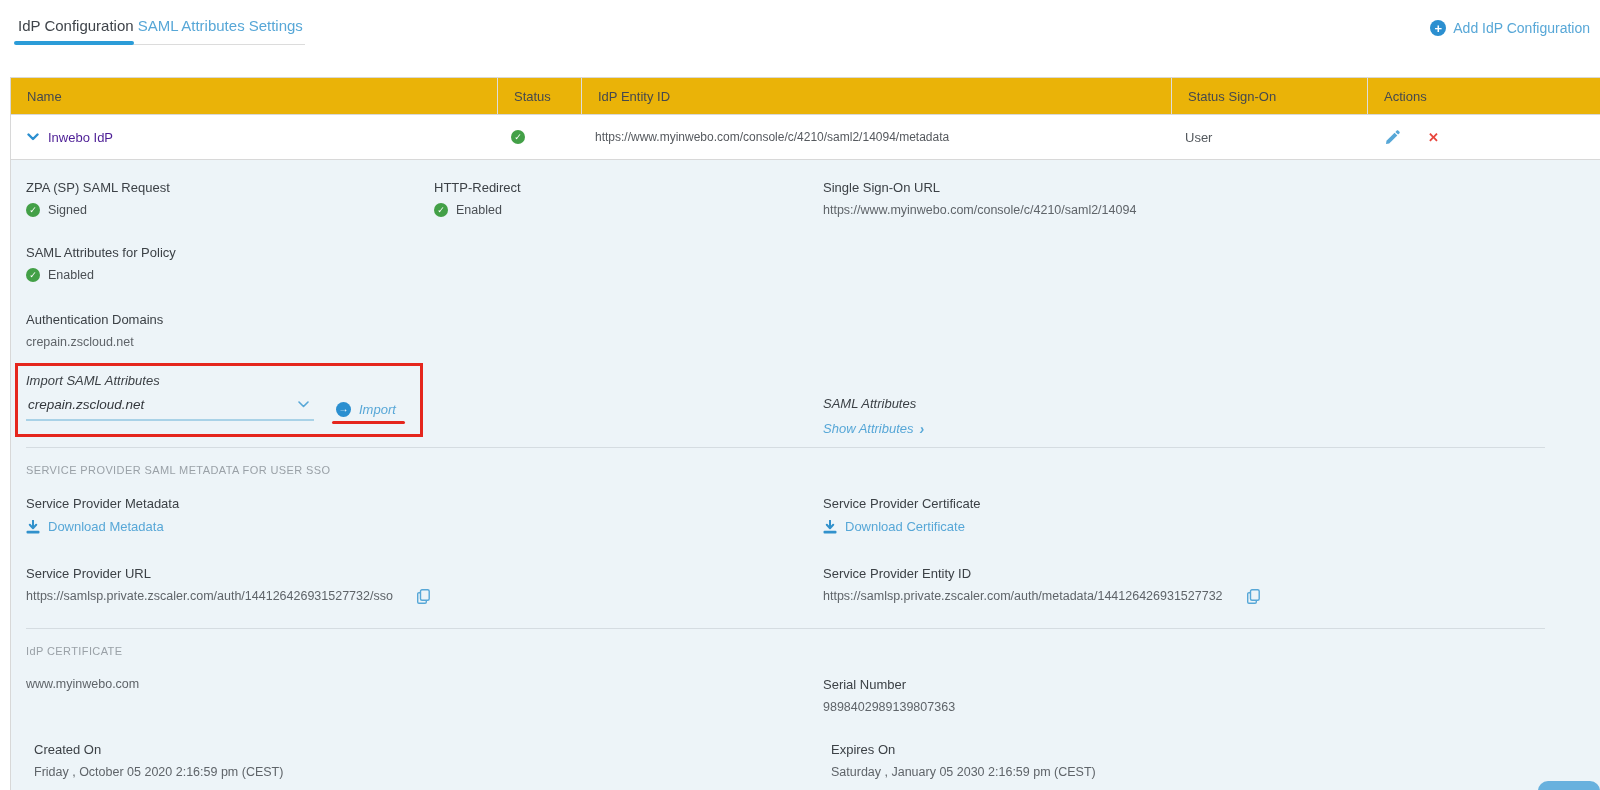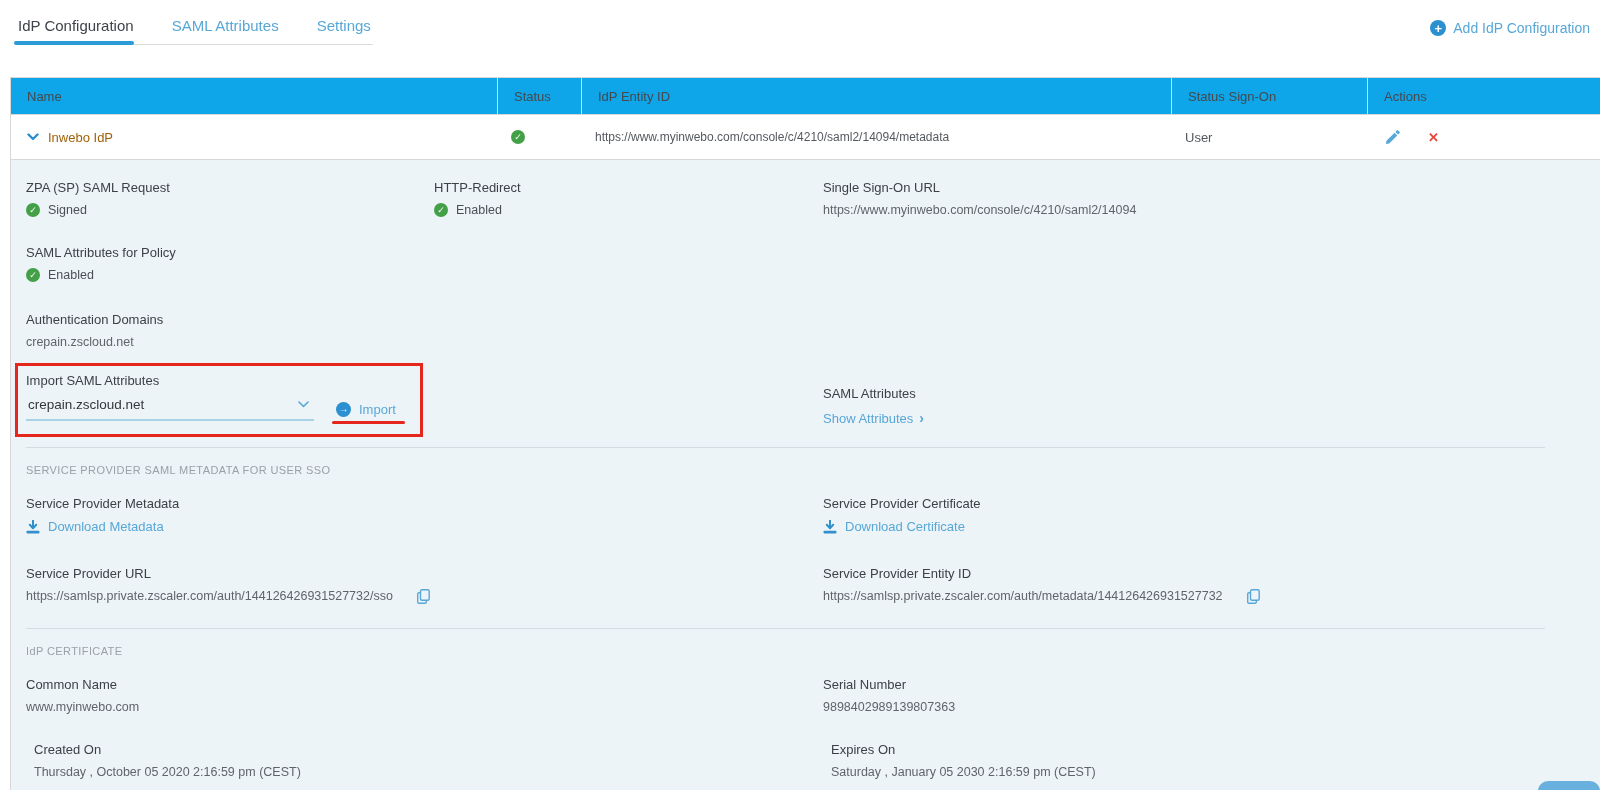--- a/index.html
+++ b/index.html
@@ -13,7 +13,7 @@
 
   
   .tabbar { padding: 14px 16px 0 16px; }
-  .tabs { display: inline-flex; gap: 34px; border-bottom: 1px solid #dcdcdc; }
+  .tabs { display: inline-flex; border-bottom: 1px solid #dcdcdc; }
   .tab {
     position: relative; font-size: 15px; color: #57a7d7;
     padding: 3px 2px 10px 2px; cursor: pointer; white-space: nowrap;

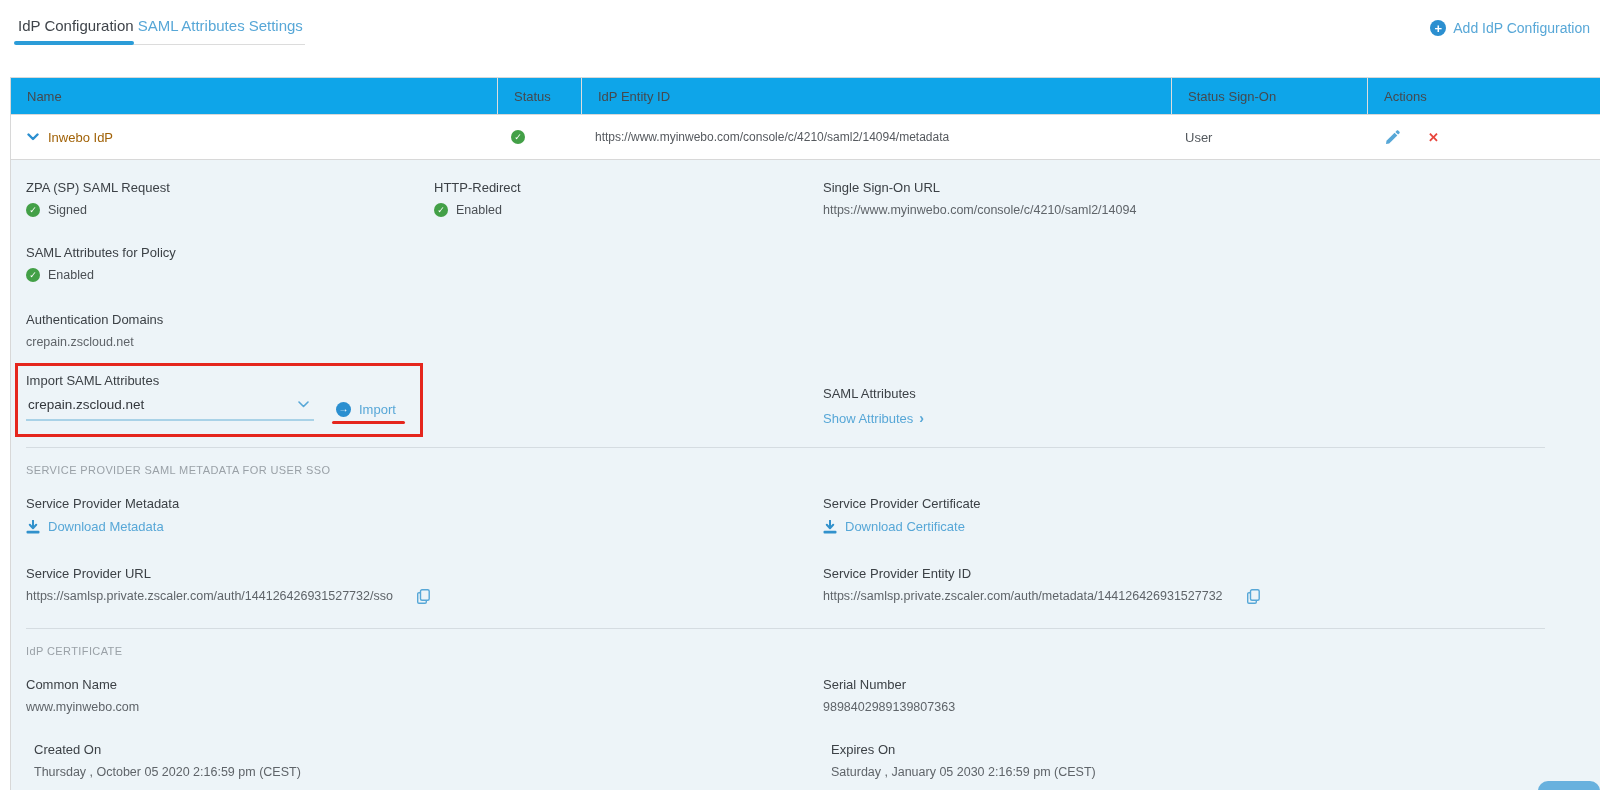--- a/index.html
+++ b/index.html
@@ -38,7 +38,7 @@
   
   .table-wrap { margin: 32px 0 0 10px; border: 1px solid #d8d8d8; border-right: none; }
   .thead {
-    display: flex; background: #0ea5e9; height: 37px;
+    display: flex; background: #eab308; height: 37px;
     border-bottom: 1px solid #d8d8d8; font-size: 13px; color: #45494e;
   }
   .th { display: flex; align-items: center; padding-left: 16px; }

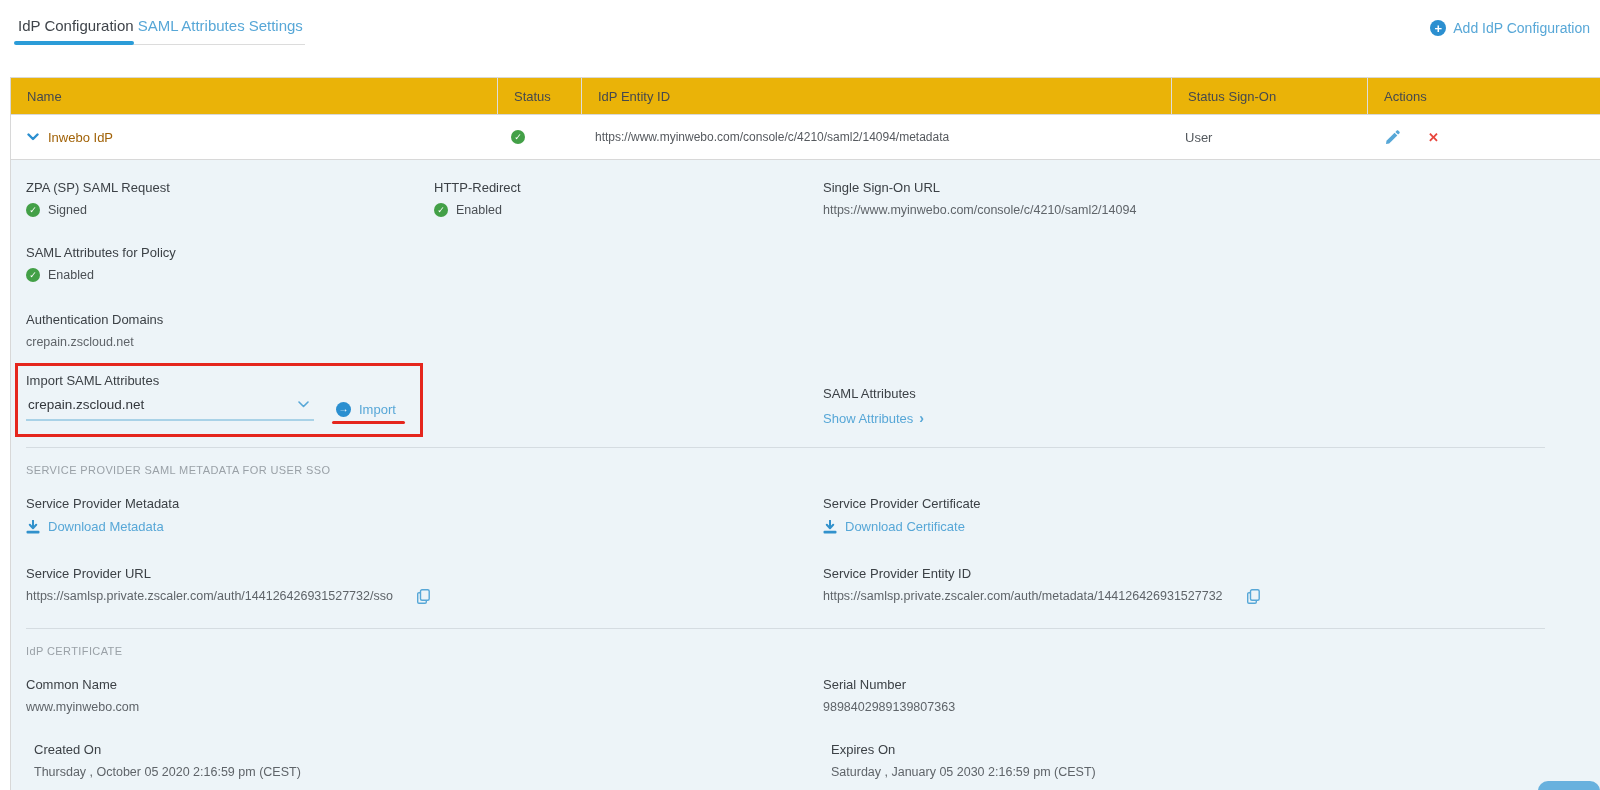--- a/index.html
+++ b/index.html
@@ -51,7 +51,7 @@
 
   .trow { display: flex; align-items: center; height: 44px; background: #fff; font-size: 13px; color: #54595e; }
   .td { display: flex; align-items: center; padding-left: 14px; }
-  .row-name { gap: 9px; color: #a16207; }
+  .row-name { gap: 9px; color: #4c1d95; }
   .entity-text { font-size: 12px; color: #55595e; }
   .actions-cell { gap: 28px; padding-left: 18px; }
   .delete-x { color: #e8453c; font-size: 13px; font-weight: bold; cursor: pointer; }

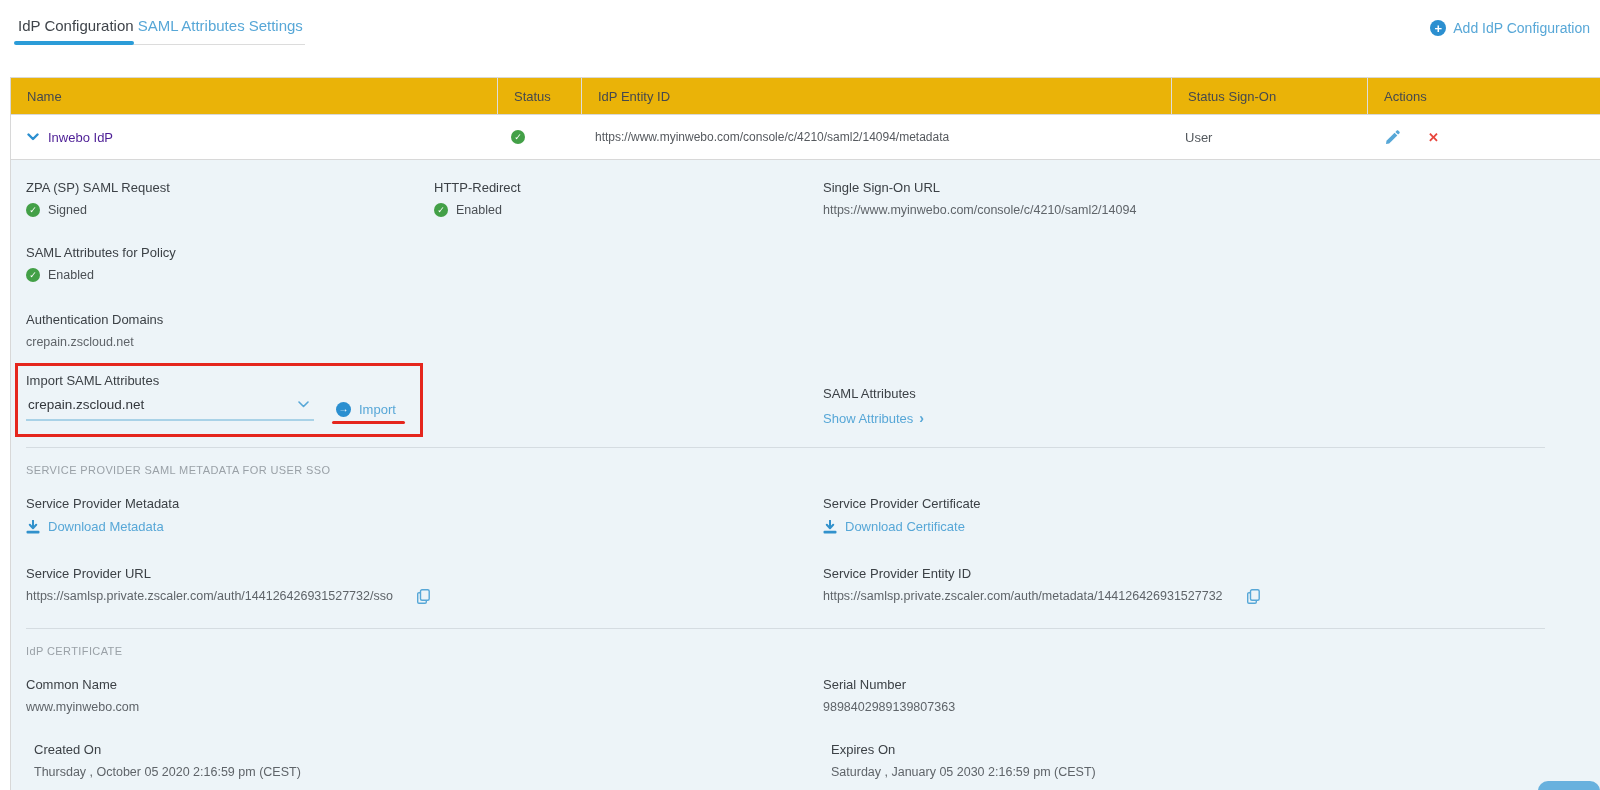--- a/index.html
+++ b/index.html
@@ -203,7 +203,7 @@
       </div>
     </div>
 
-    <div class="frow" style="margin-bottom:10px; align-items:center;">
+    <div class="frow" style="margin-bottom:10px; align-items:flex-end;font-style:italic;">
       <div class="cl">
         <div class="import-box">
           <div class="label" style="margin-bottom:0;">Import SAML Attributes</div>

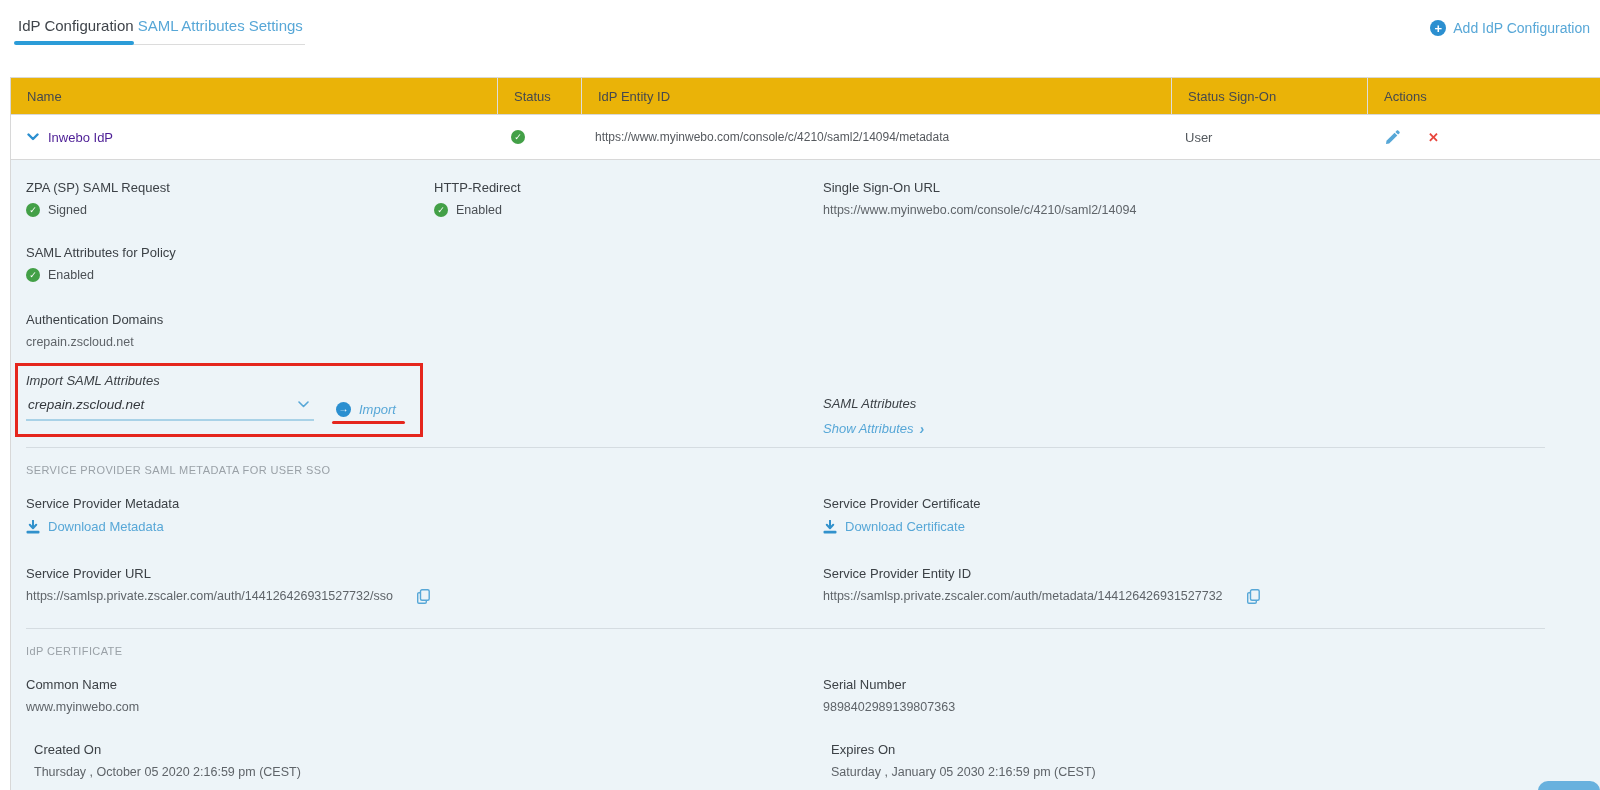--- a/index.html
+++ b/index.html
@@ -294,7 +294,6 @@
 
     <div class="frow">
       <div class="cl">
-        <div class="label">Common Name</div>
         <div class="value">www.myinwebo.com</div>
       </div>
       <div class="cr">

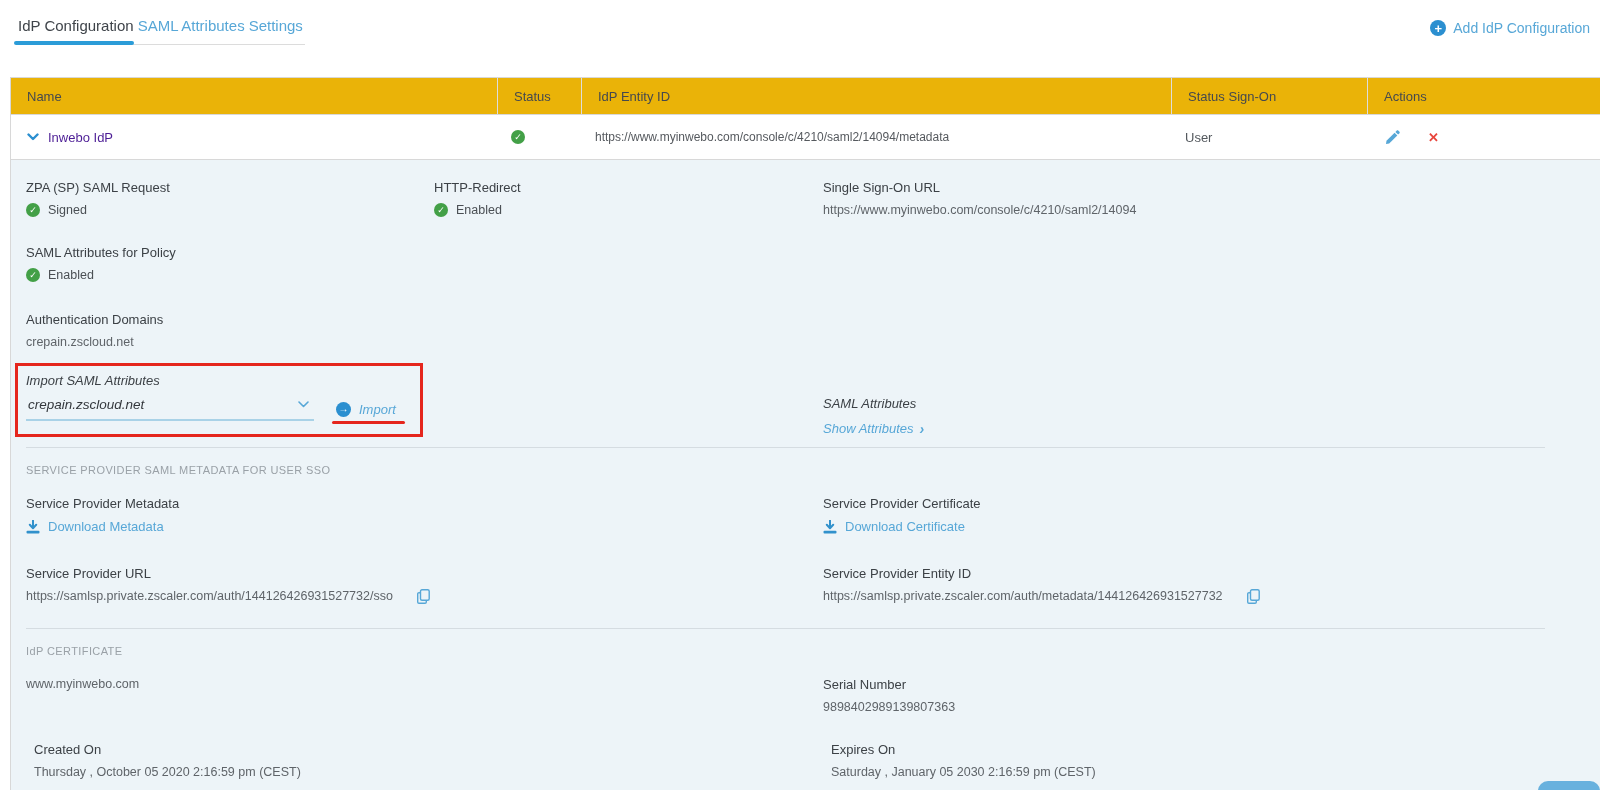--- a/index.html
+++ b/index.html
@@ -305,7 +305,7 @@
     <div class="frow" style="margin-bottom:22px;margin-left:8px;">
       <div class="cl">
         <div class="label">Created On</div>
-        <div class="value">Thursday , October 05 2020 2:16:59 pm (CEST)</div>
+        <div class="value">Friday , October 05 2020 2:16:59 pm (CEST)</div>
       </div>
       <div class="cr">
         <div class="label">Expires On</div>

